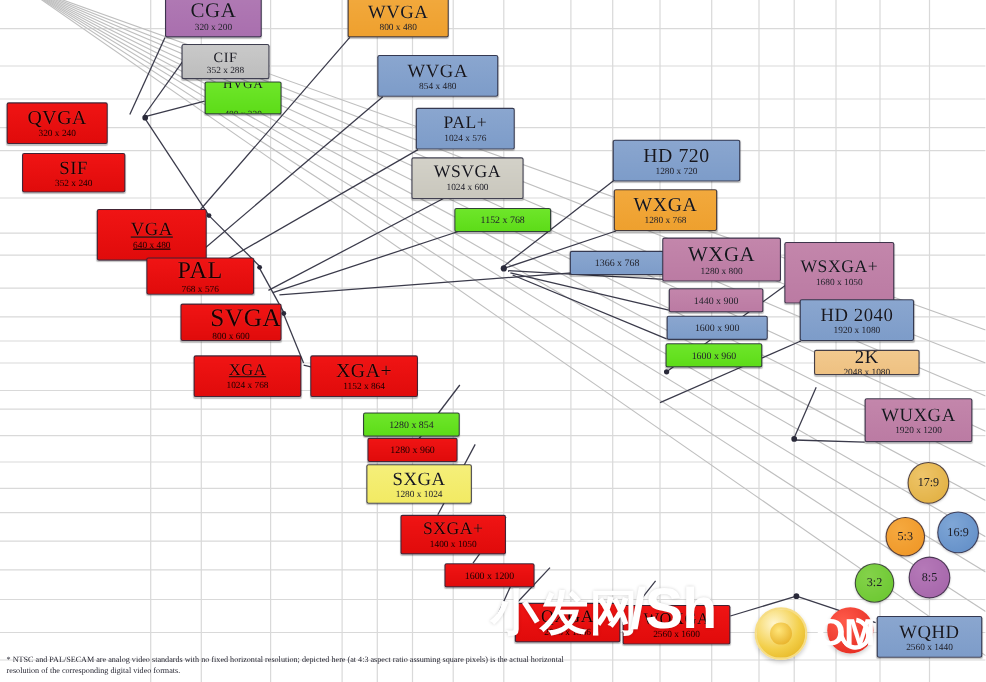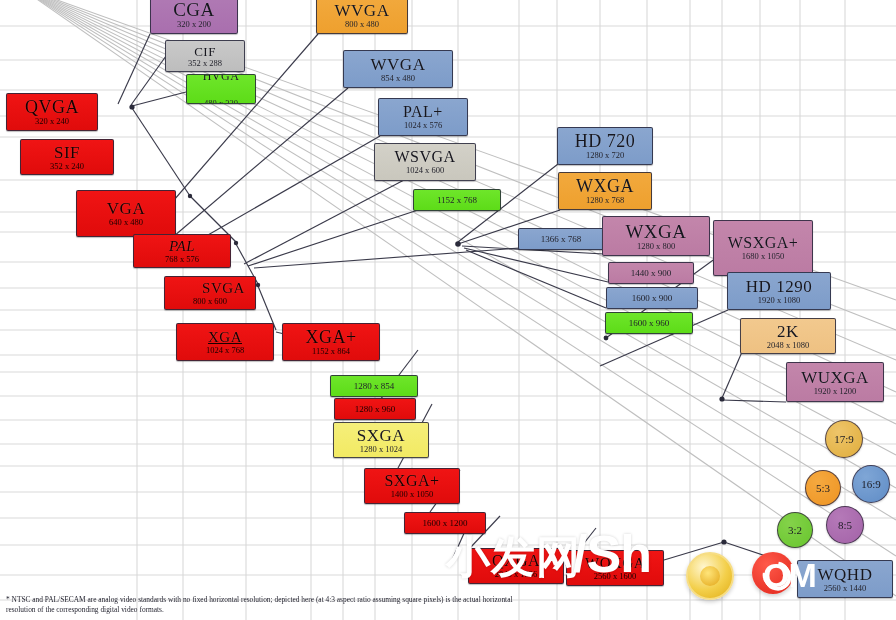--- a/index.html
+++ b/index.html
@@ -283,7 +283,7 @@
       <div class="box c-blue only" style="left: 518px; top: 228px; width: 86px; height: 22px;">
         <div class="sub">1366 x 768</div>
       </div>
-      <div class="box c-blue" style="left: 557px; top: 127px; width: 96px; height: 38px;">
+      <div class="box c-blue" style="left: 557px; top: 127px; width: 116px; height: 38px;">
         <div class="nm" style="font-size: 18px;">HD 720</div>
         <div class="sub">1280 x 720</div>
       </div>

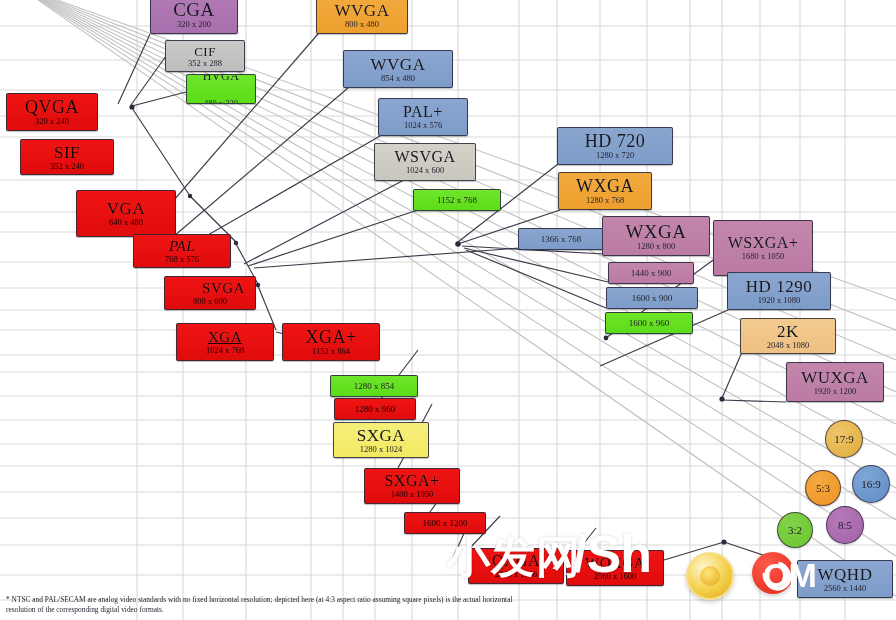--- a/index.html
+++ b/index.html
@@ -241,7 +241,7 @@
         <div class="nm" style="font-size: 17px;">SIF</div>
         <div class="sub">352 x 240</div>
       </div>
-      <div class="box c-red" style="left: 76px; top: 190px; width: 100px; height: 47px;">
+      <div class="box c-red" style="left: 88px; top: 190px; width: 100px; height: 47px; text-decoration: underline;">
         <div class="nm" style="font-size: 17px;">VGA</div>
         <div class="sub">640 x 480</div>
       </div>

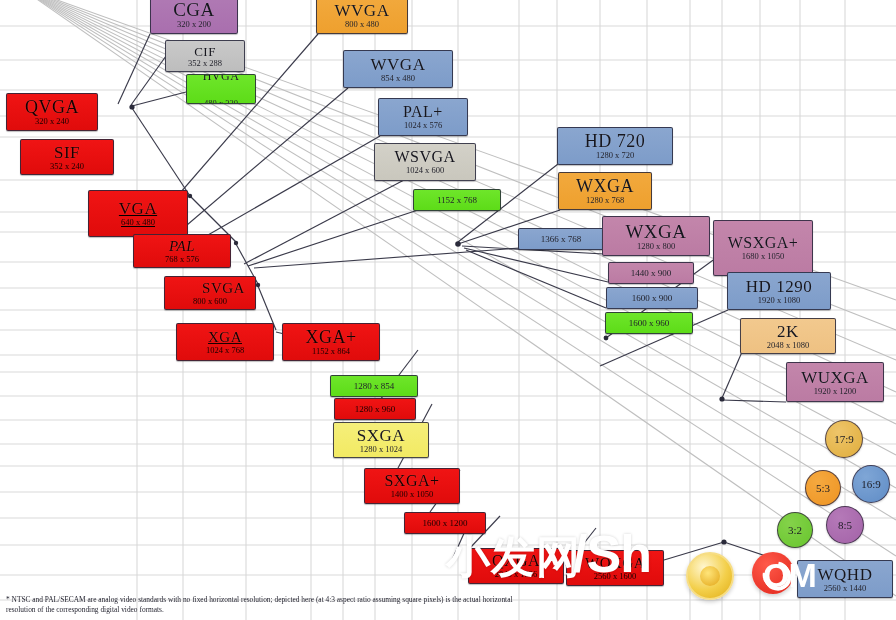--- a/index.html
+++ b/index.html
@@ -246,7 +246,7 @@
         <div class="sub">640 x 480</div>
       </div>
       <div class="box c-red" style="left: 133px; top: 234px; width: 98px; height: 34px;">
-        <div class="nm" style="font-size: 15px; font-style: italic;">PAL</div>
+        <div class="nm" style="font-size: 22px;">PAL</div>
         <div class="sub">768 x 576</div>
       </div>
       <div class="box c-red" style="left: 164px; top: 276px; width: 92px; height: 34px;">

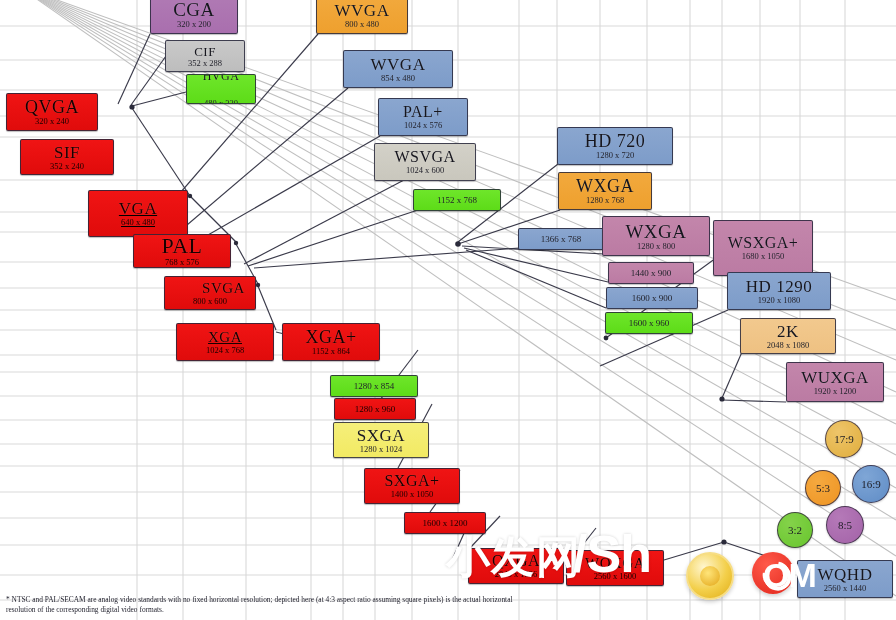--- a/index.html
+++ b/index.html
@@ -250,7 +250,7 @@
         <div class="sub">768 x 576</div>
       </div>
       <div class="box c-red" style="left: 164px; top: 276px; width: 92px; height: 34px;">
-        <div class="nm" style="font-size: 15px; margin-left: 27px;">SVGA</div>
+        <div class="nm" style="font-size: 23px; margin-left: 27px;">SVGA</div>
         <div class="sub">800 x 600</div>
       </div>
       <div class="box c-red" style="left: 176px; top: 323px; width: 98px; height: 38px;">

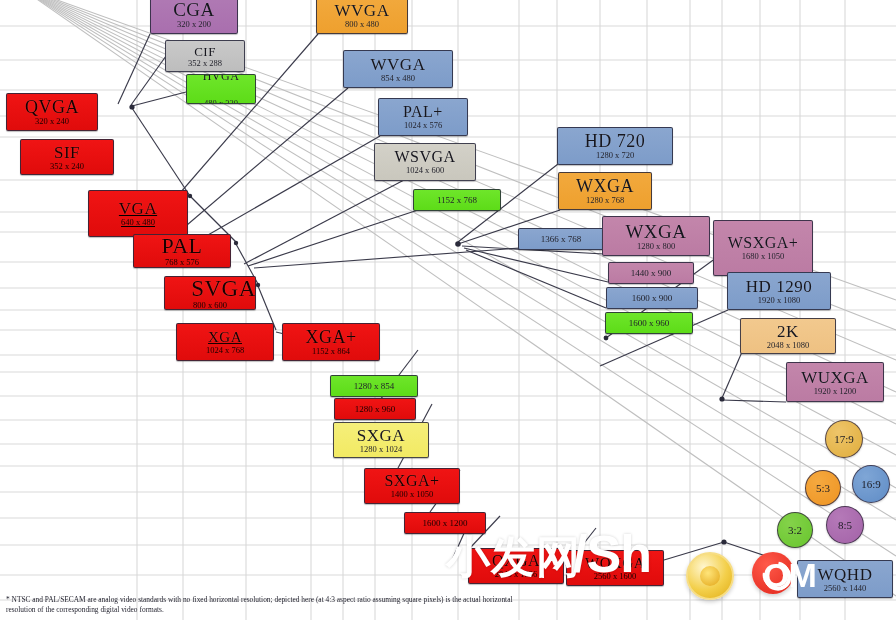--- a/index.html
+++ b/index.html
@@ -309,7 +309,7 @@
         <div class="sub">1680 x 1050</div>
       </div>
       <div class="box c-blue" style="left: 727px; top: 272px; width: 104px; height: 38px;">
-        <div class="nm" style="font-size: 17px;">HD 1290</div>
+        <div class="nm" style="font-size: 17px;">HD 2040</div>
         <div class="sub">1920 x 1080</div>
       </div>
       <div class="box c-tan" style="left: 740px; top: 318px; width: 96px; height: 36px;">

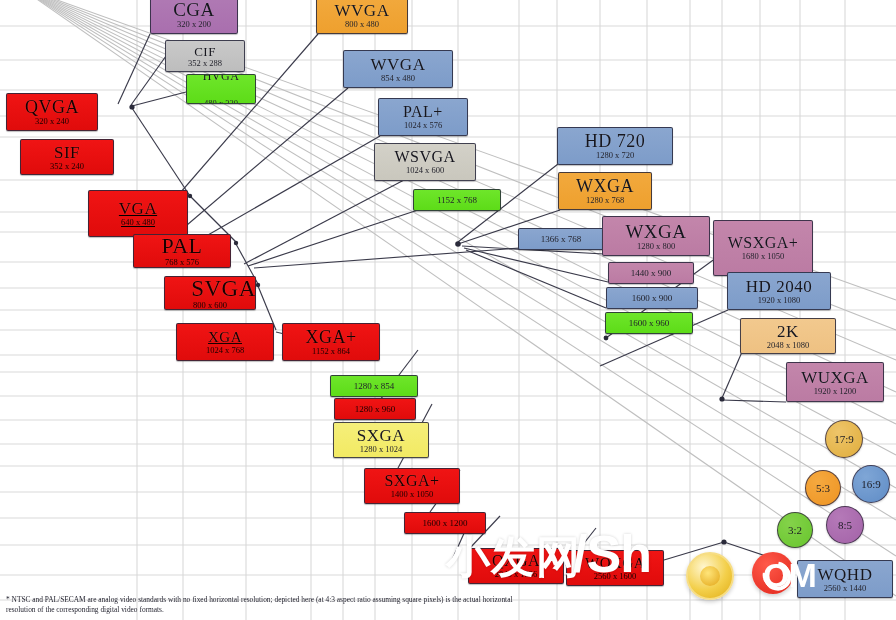--- a/index.html
+++ b/index.html
@@ -312,7 +312,7 @@
         <div class="nm" style="font-size: 17px;">HD 2040</div>
         <div class="sub">1920 x 1080</div>
       </div>
-      <div class="box c-tan" style="left: 740px; top: 318px; width: 96px; height: 36px;">
+      <div class="box c-tan" style="left: 740px; top: 318px; width: 96px; height: 23px;">
         <div class="nm" style="font-size: 17px;">2K</div>
         <div class="sub">2048 x 1080</div>
       </div>

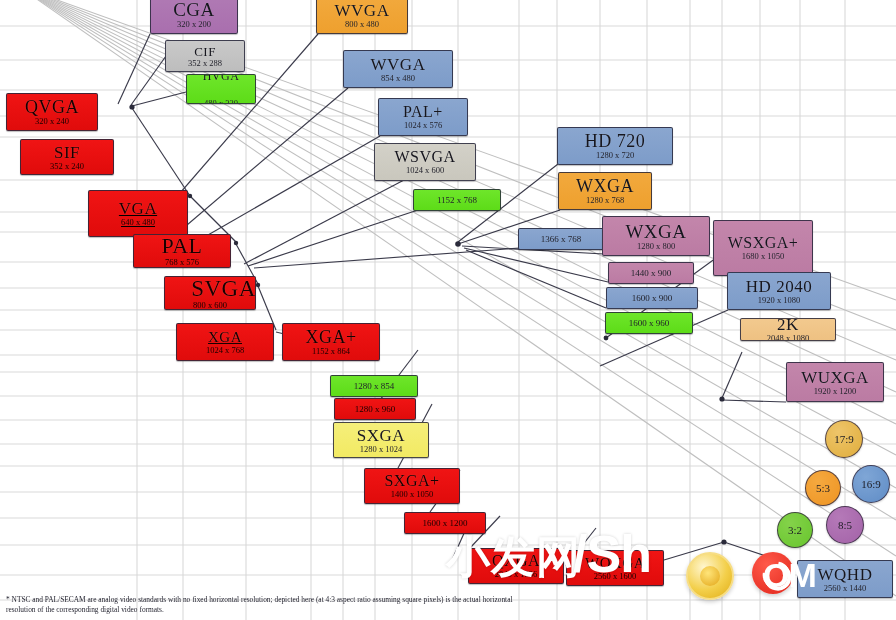--- a/index.html
+++ b/index.html
@@ -107,7 +107,7 @@
   }
   #wm-om{
     position:absolute;left:742px;top:556px;font-size:34px;color:#fff;font-weight:700;
-    font-family:"Liberation Sans", sans-serif;letter-spacing:-1px;margin-left:21px;
+    font-family:"Liberation Sans", sans-serif;letter-spacing:-1px;
   }
 </style>
 </head>

